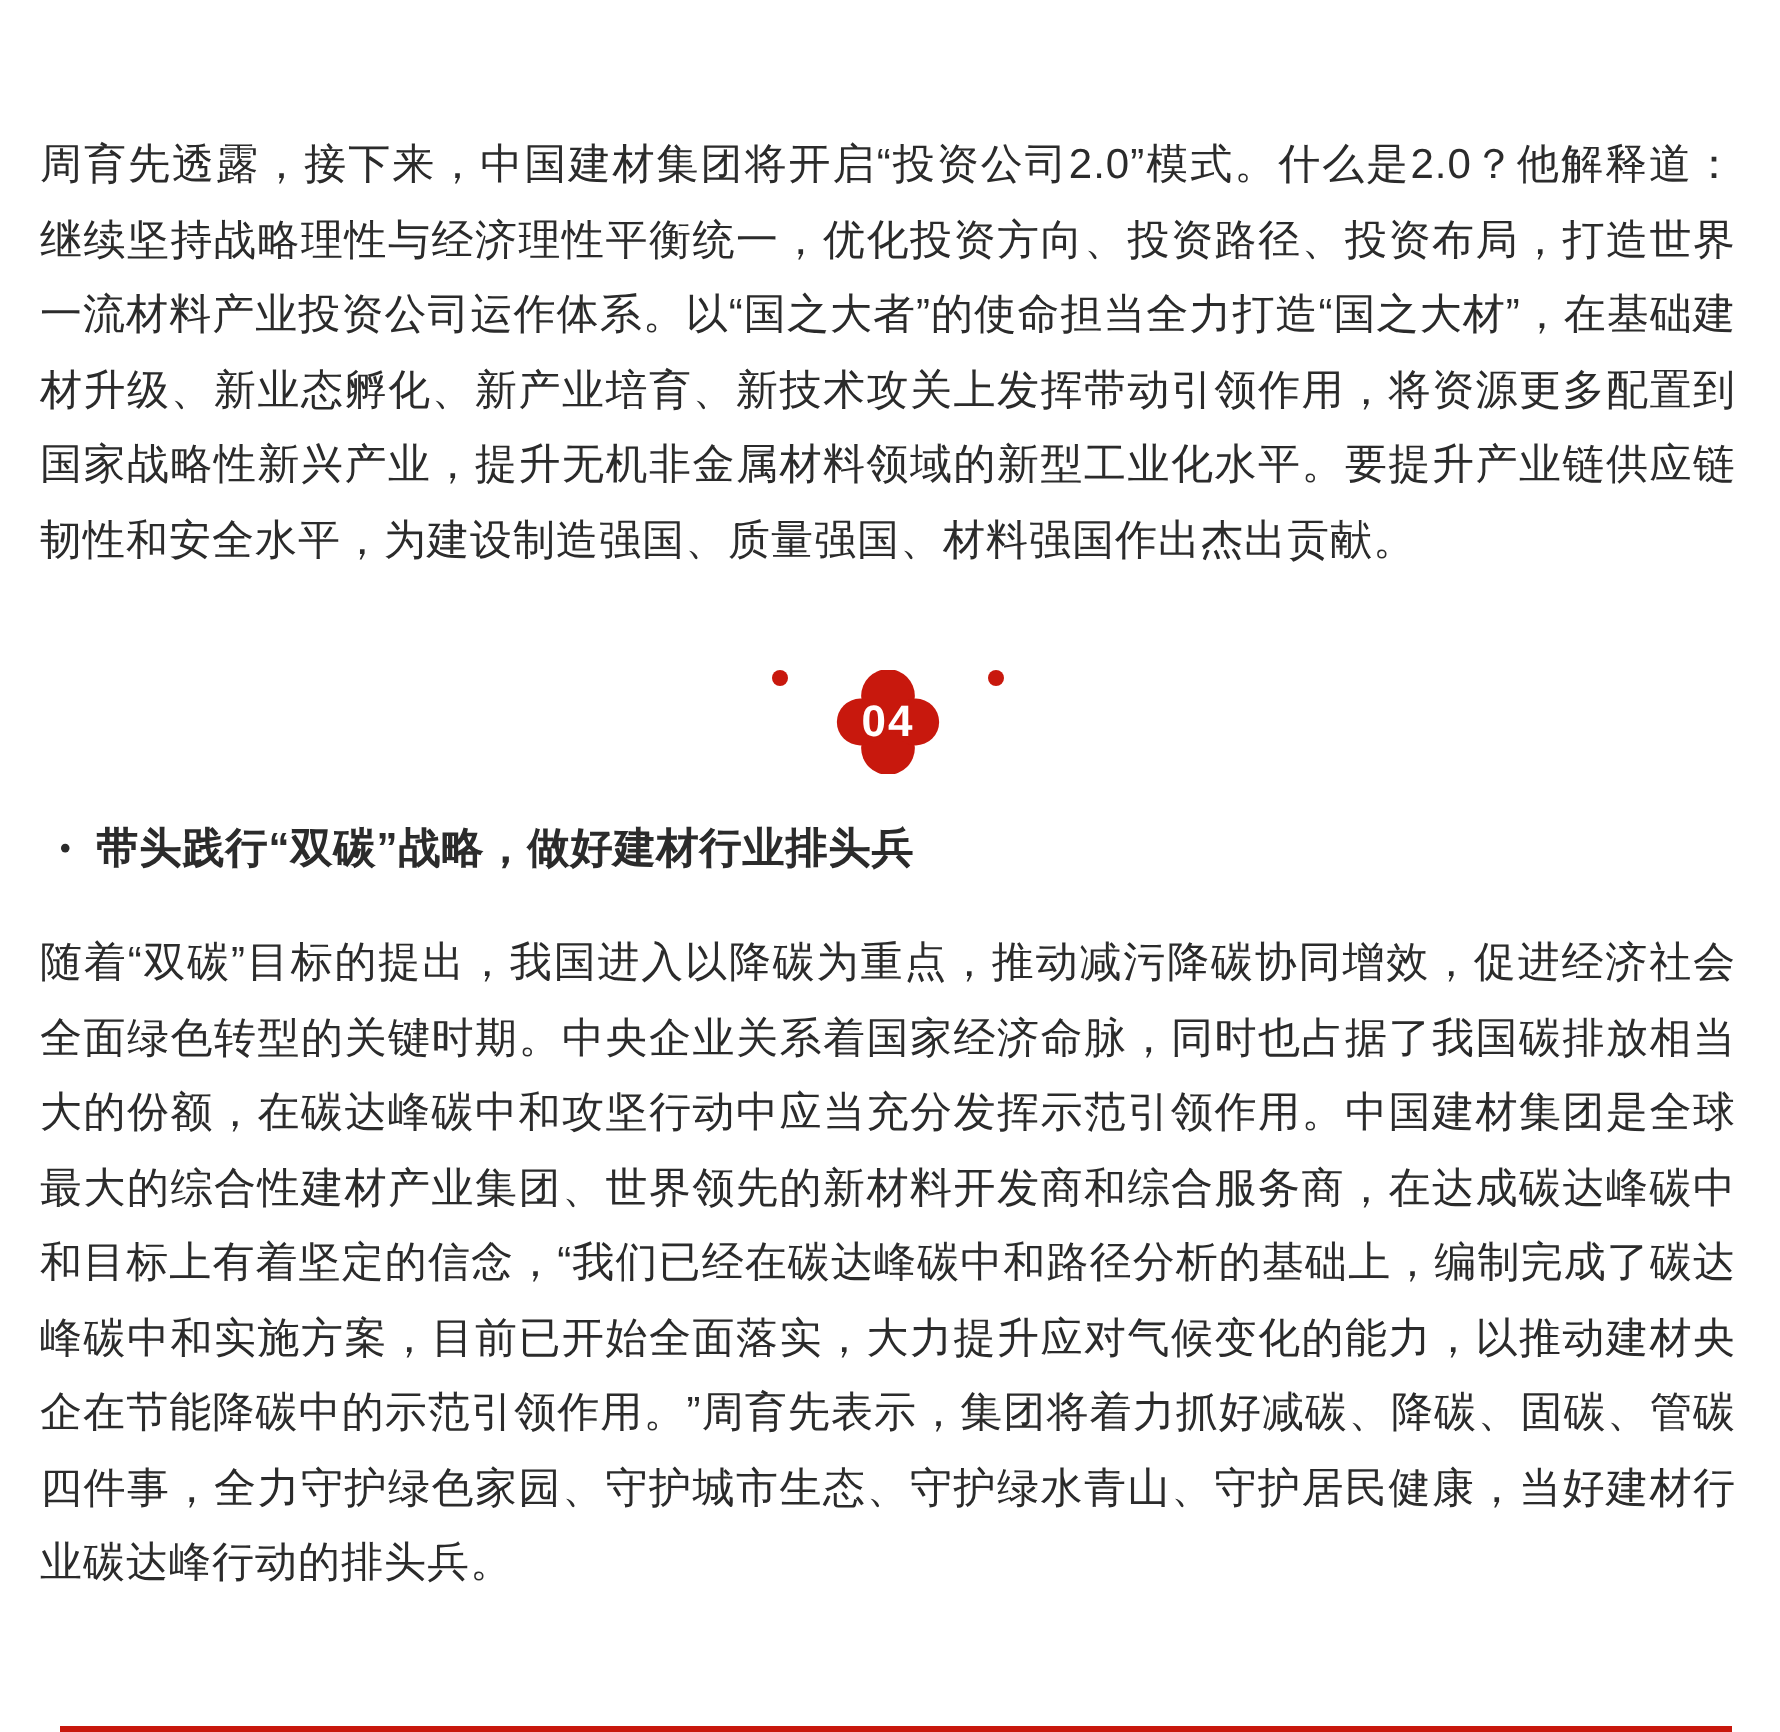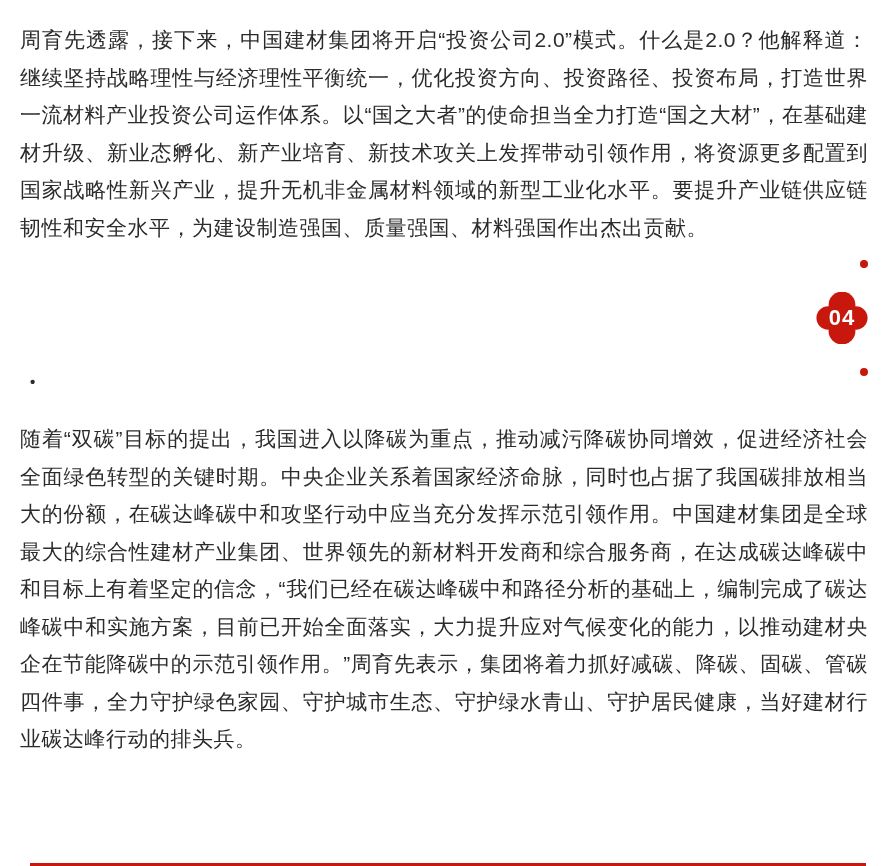--- a/index.html
+++ b/index.html
@@ -15,7 +15,7 @@
     font-family:"Liberation Sans","DejaVu Sans",sans-serif;
     color:var(--body-text);
   }
-  .page{padding:21px 22px 0 20px;}
+  .page{padding:21px 22px 0 20px;margin-top:43px;}
   .body-para{
     font-size:21px;line-height:37.5px;
     text-align:justify;letter-spacing:0.5px;

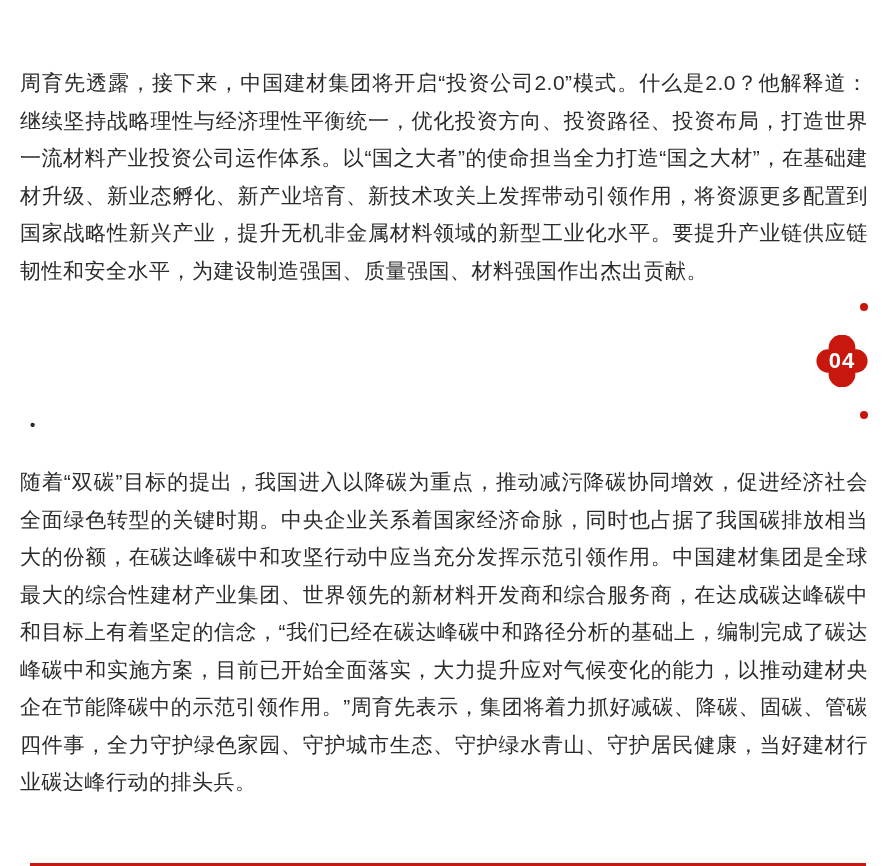--- a/index.html
+++ b/index.html
@@ -23,7 +23,7 @@
   }
   .section-marker{
     margin-top:46px;height:52px;
-    display:flex;align-items:flex-end;justify-content:center;gap:24px;flex-direction:column;
+    display:flex;align-items:flex-start;justify-content:center;gap:24px;
   }
   .side-dot{
     width:8px;height:8px;border-radius:50%;

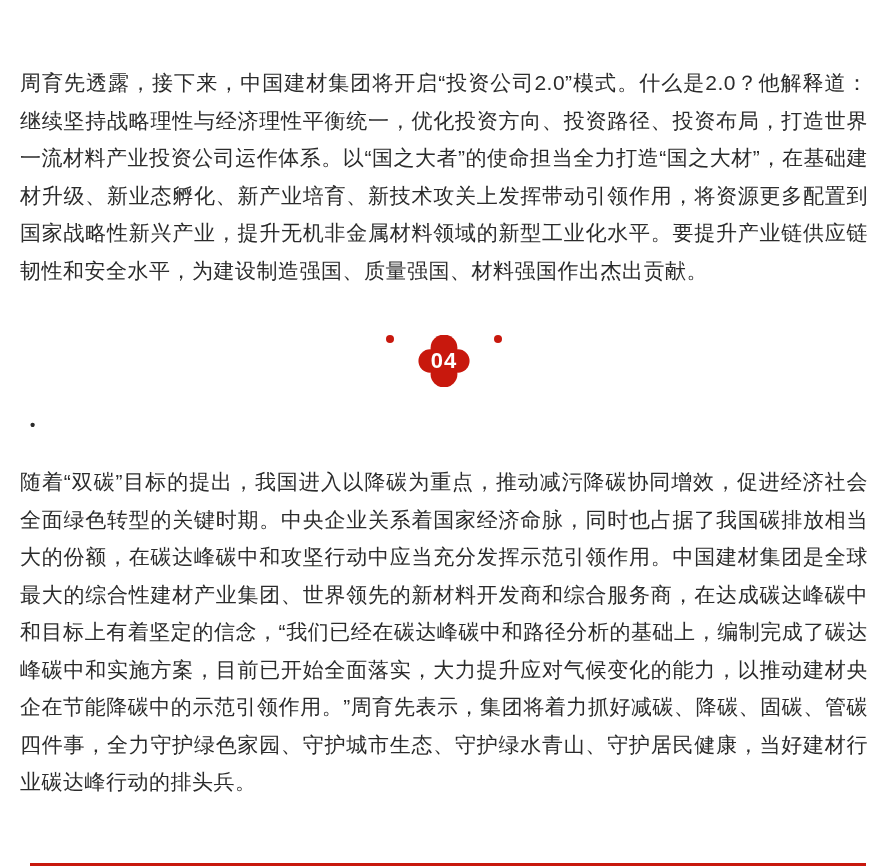--- a/index.html
+++ b/index.html
@@ -92,6 +92,7 @@
 
   <div class="subhead">
     <span class="subhead-bullet">•</span>
+    <span class="subhead-text">带头践行“双碳”战略，做好建材行业排头兵</span>
   </div>
 
   <p class="body-para para2">随着“双碳”目标的提出，我国进入以降碳为重点，推动减污降碳协同增效，促进经济社会全面绿色转型的关键时期。中央企业关系着国家经济命脉，同时也占据了我国碳排放相当大的份额，在碳达峰碳中和攻坚行动中应当充分发挥示范引领作用。中国建材集团是全球最大的综合性建材产业集团、世界领先的新材料开发商和综合服务商，在达成碳达峰碳中和目标上有着坚定的信念，“我们已经在碳达峰碳中和路径分析的基础上，编制完成了碳达峰碳中和实施方案，目前已开始全面落实，大力提升应对气候变化的能力，以推动建材央企在节能降碳中的示范引领作用。”周育先表示，集团将着力抓好减碳、降碳、固碳、管碳四件事，全力守护绿色家园、守护城市生态、守护绿水青山、守护居民健康，当好建材行业碳达峰行动的排头兵。</p>

